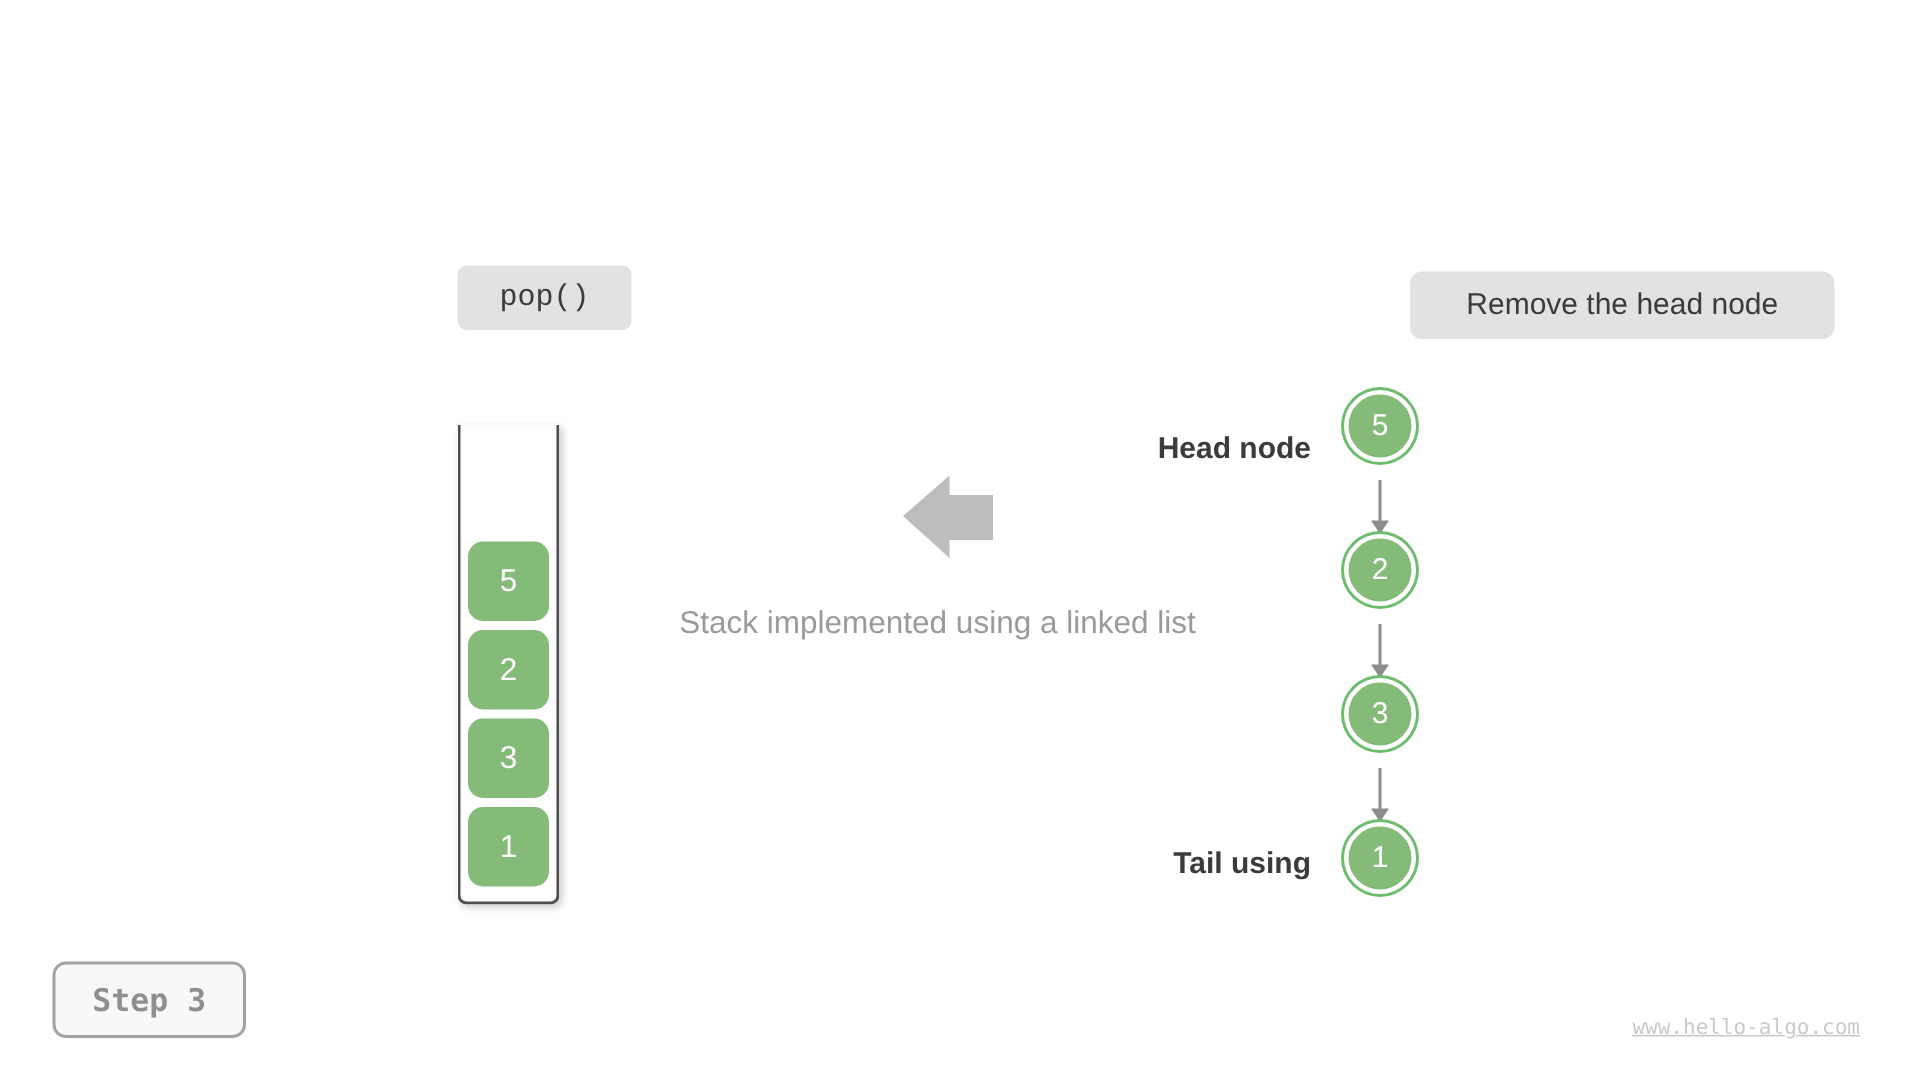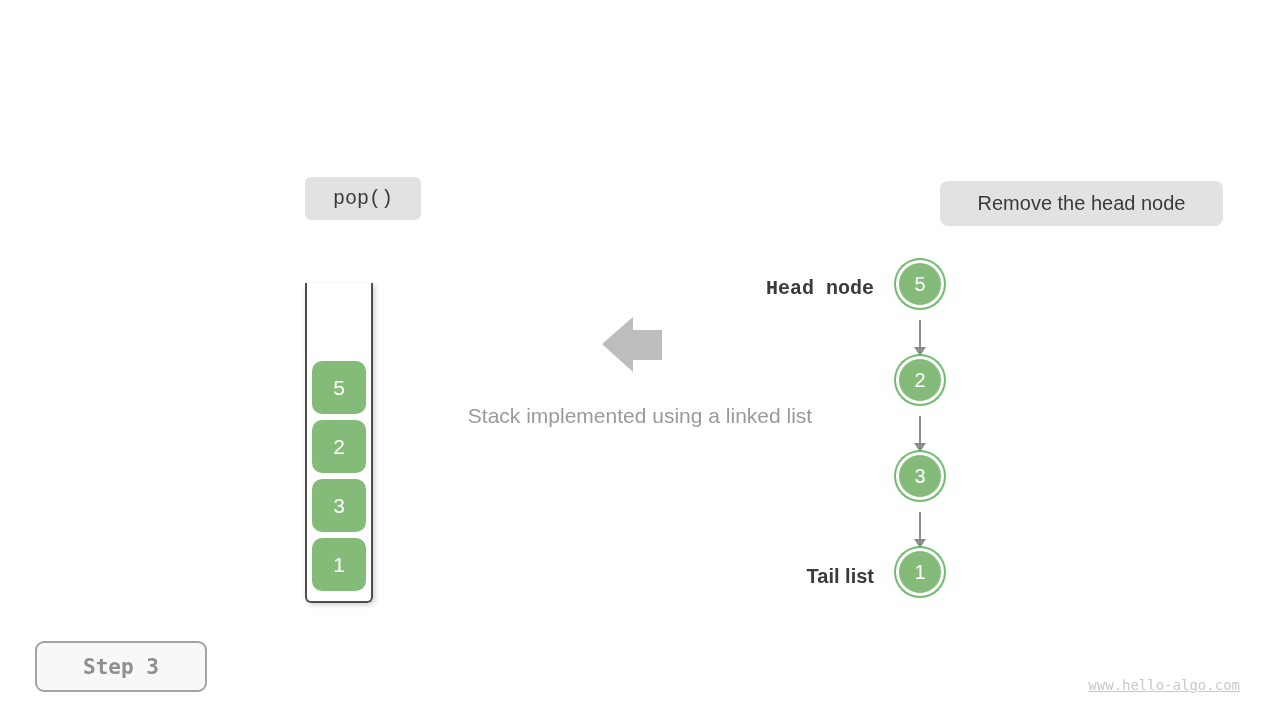--- a/index.html
+++ b/index.html
@@ -146,7 +146,7 @@
     font-weight: bold;
     color: var(--dark-text);
   }
-  .head-label { top: 277px; font-family: Liberation Mono, monospace; }
+  .head-label { top: 288px; }
   .tail-label { top: 565px; }
   .step-badge {
     position: absolute;

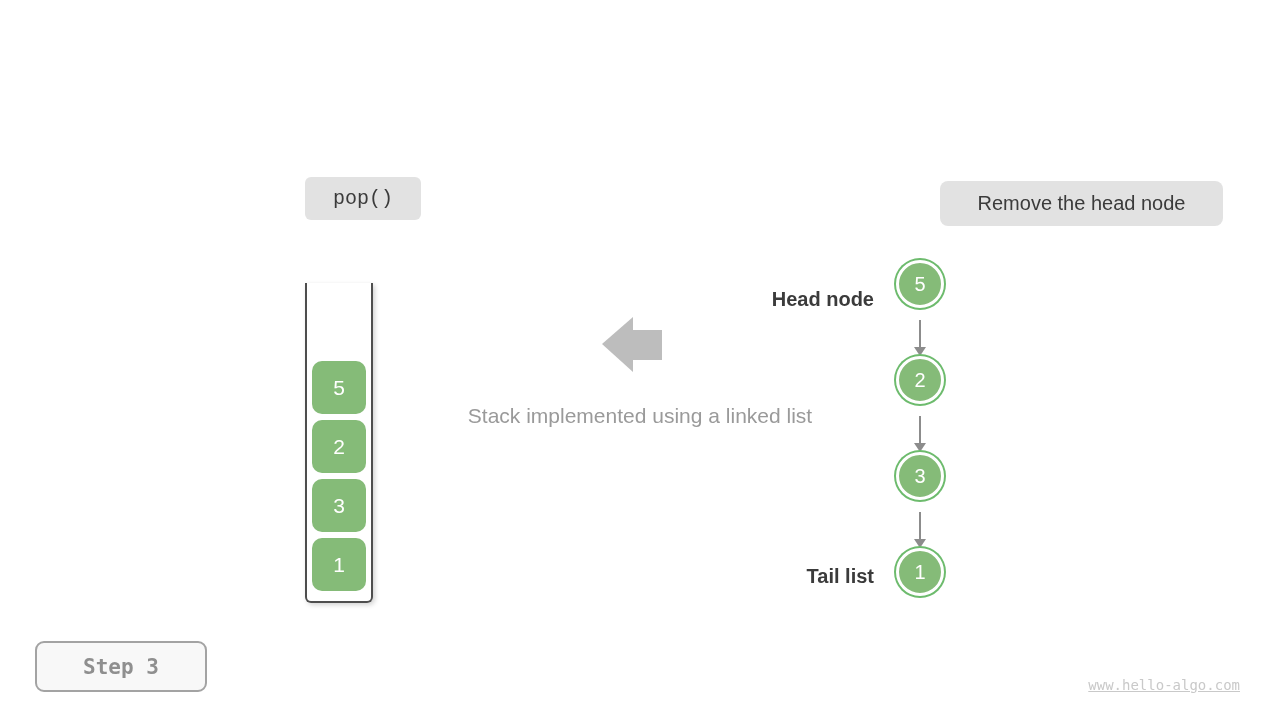--- a/index.html
+++ b/index.html
@@ -89,7 +89,7 @@
   }
   .caption {
     position: absolute;
-    left: 340px; top: 404px;
+    left: 325px; top: 404px;
     width: 600px;
     text-align: center;
     font-size: 21px;

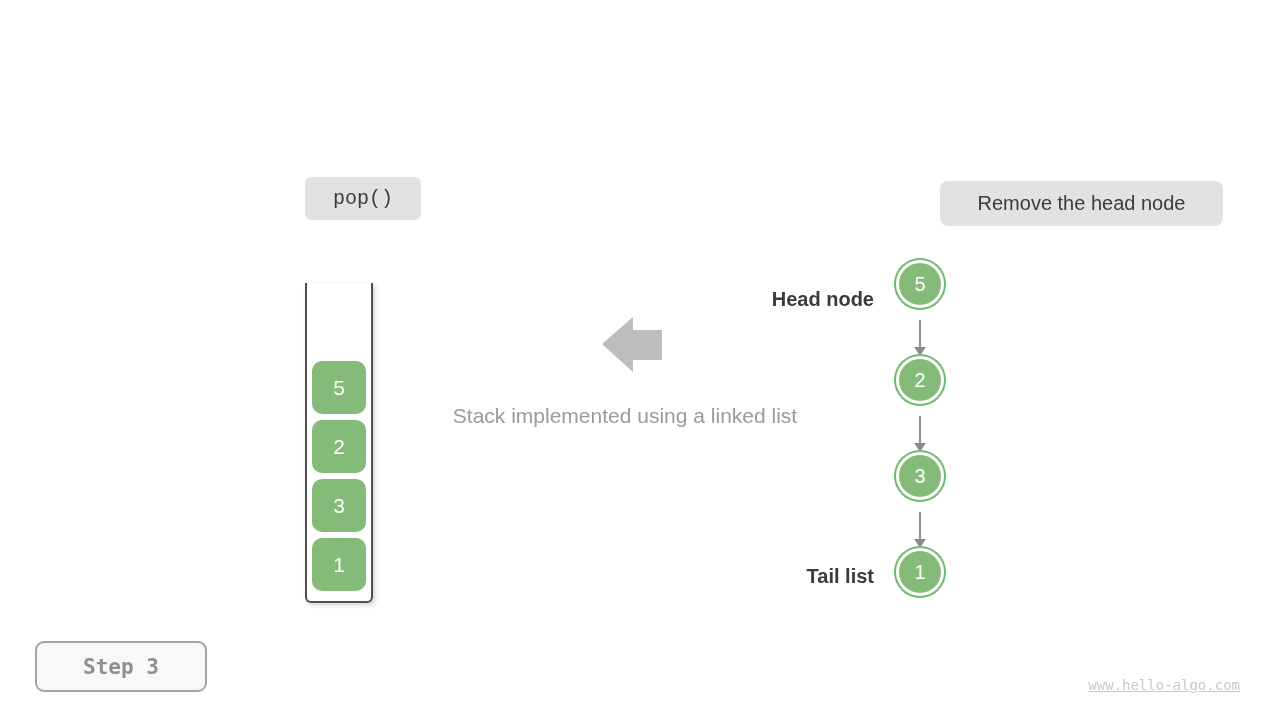--- a/index.html
+++ b/index.html
@@ -193,7 +193,7 @@
   <div class="caption">Stack implemented using a linked list</div>
 
   <div class="node-label head-label">Head node</div>
-  <div class="node-label tail-label">Tail list</div>
+  <div class="node-label tail-label">Tail using</div>
 
   <div class="ll-node n0">5</div>
   <div class="connector c0">

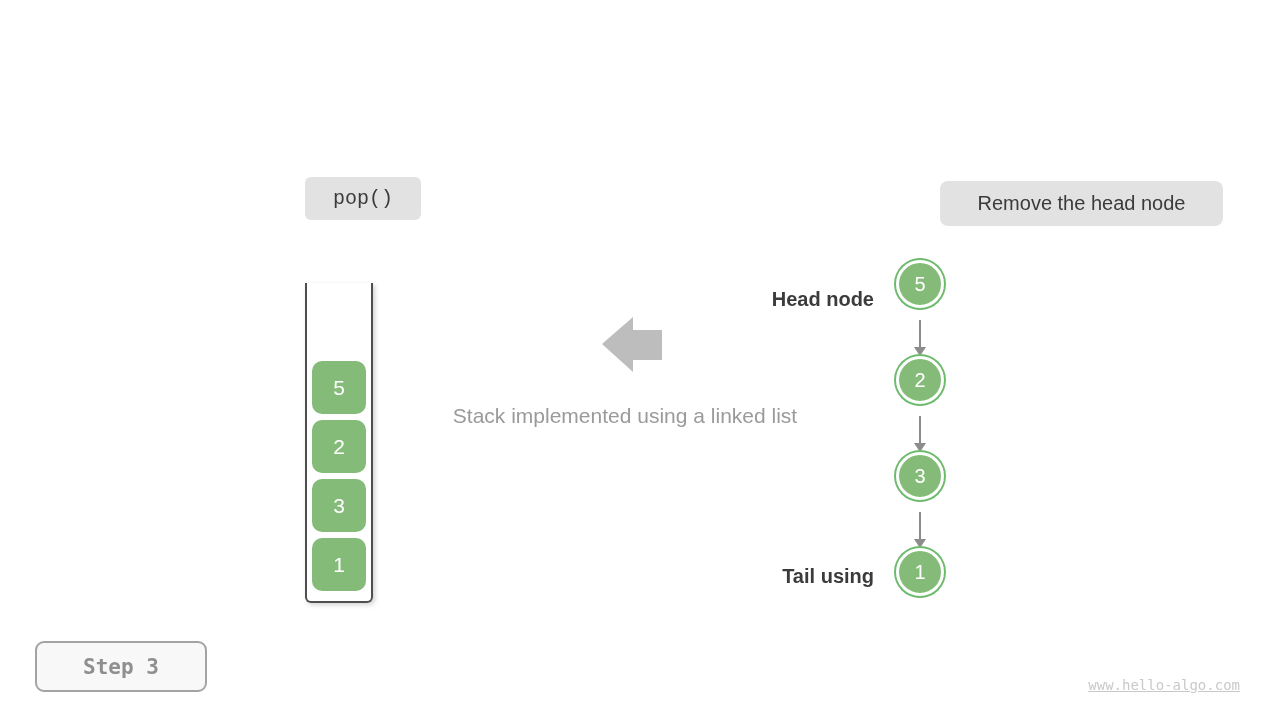--- a/index.html
+++ b/index.html
@@ -151,7 +151,7 @@
   .step-badge {
     position: absolute;
     left: 35px; top: 641px;
-    width: 172px; height: 51px;
+    width: 129px; height: 51px;
     background: #f8f8f8;
     border: 2px solid #a3a3a3;
     border-radius: 9px;

